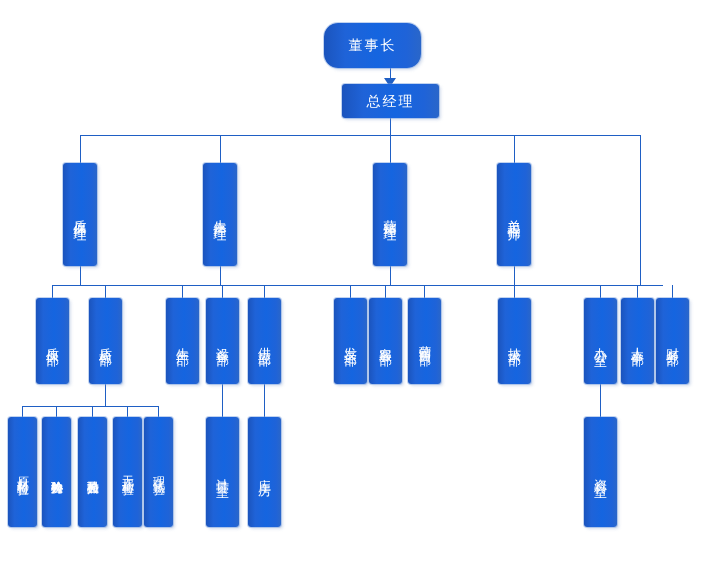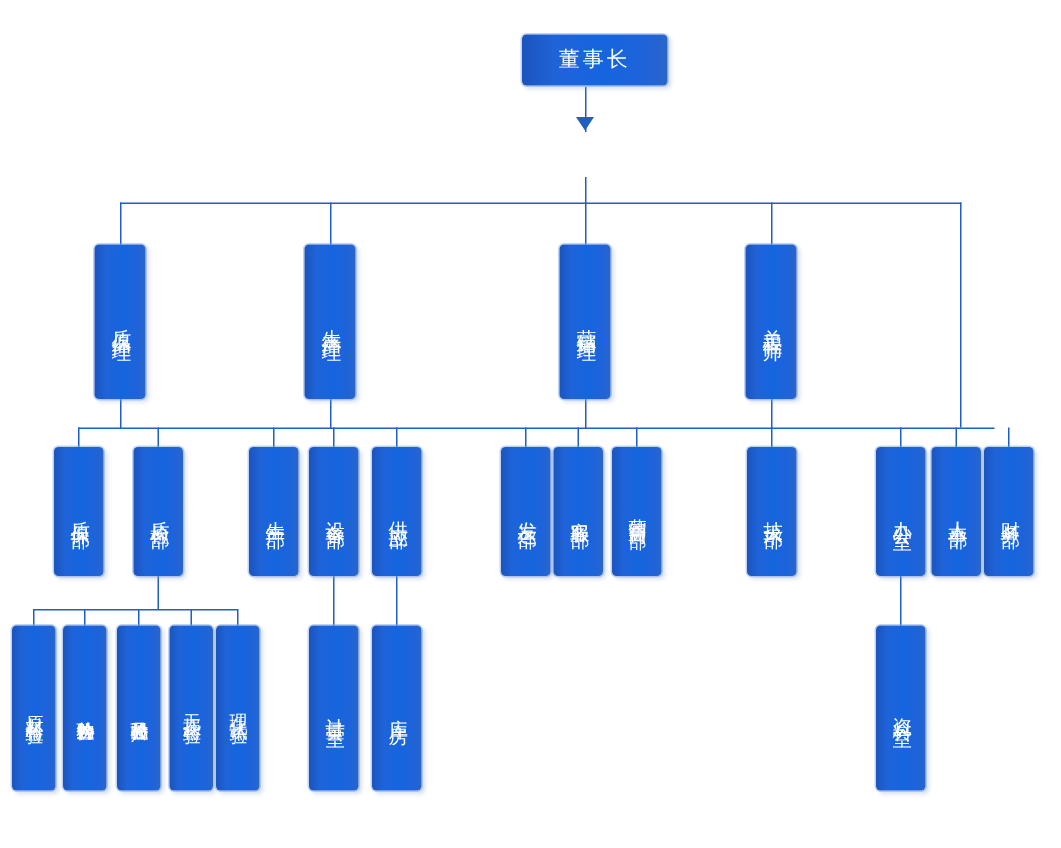--- a/index.html
+++ b/index.html
@@ -134,7 +134,7 @@
 
   <div class="vline" style="left:600px; top:384px; height:33px;"></div>
 
-  <div class="node horiz" style="left:348px; top:23px; width:97px; height:34px;">
+  <div class="node horiz" style="left:324px; top:23px; width:97px; height:45px;border-radius:14px;">
     <span class="txt">董事长</span>
   </div>
 

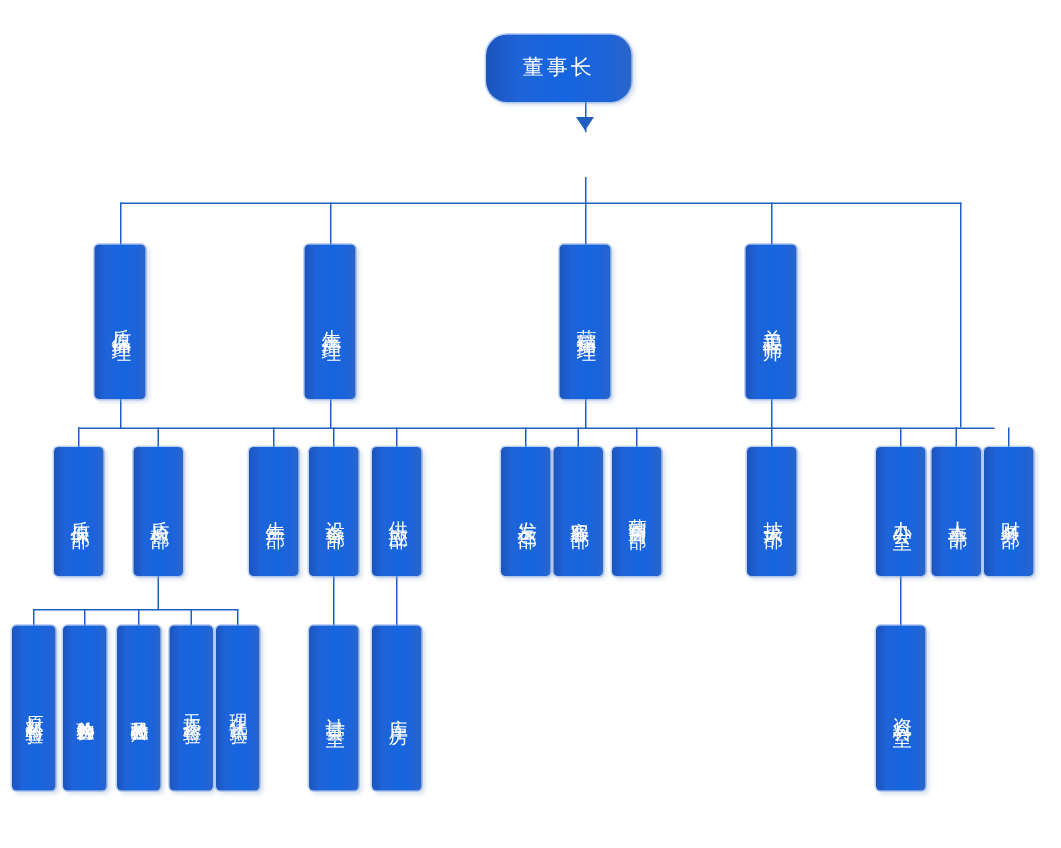--- a/index.html
+++ b/index.html
@@ -138,6 +138,9 @@
     <span class="txt">董事长</span>
   </div>
 
+  <div class="node horiz" style="left:342px; top:84px; width:97px; height:34px;">
+    <span class="txt">总经理</span>
+  </div>
 
   <div class="node vert" style="left:63px; top:163px; width:34px; height:103px;">
     <span class="txt">质保经理</span>

